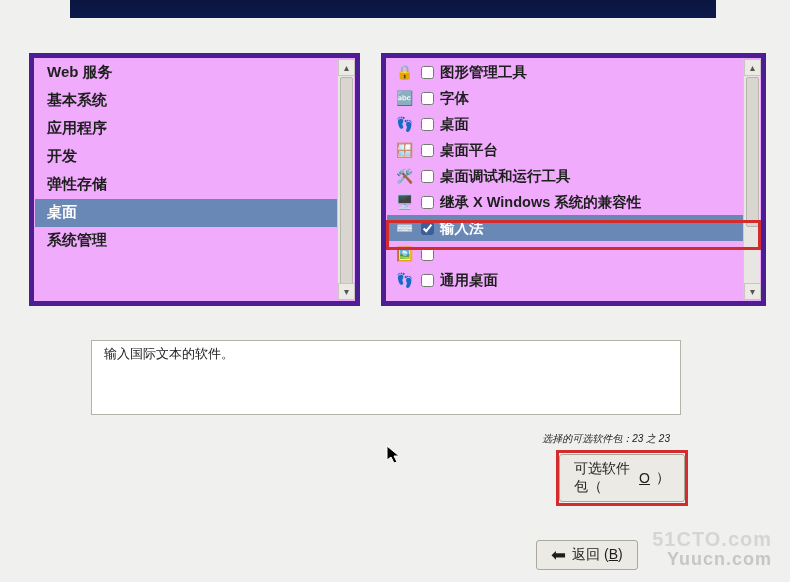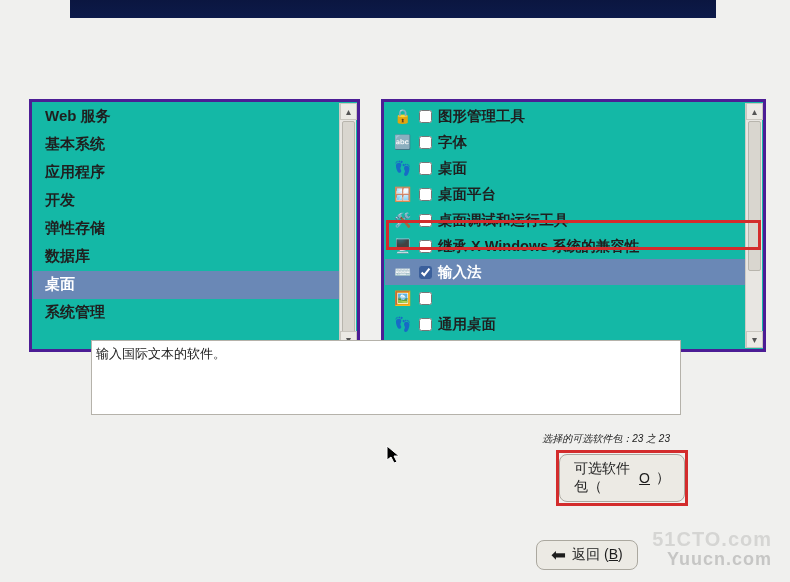--- a/index.html
+++ b/index.html
@@ -23,9 +23,8 @@
   }
   .panel {
     position: absolute;
-    background: #14b8a6;
-    border: 3px solid #4c1d95;
-    margin-top: 46px;
+    background: #f0abfc;
+    border: 5px solid #4c1d95;
   }
   .panel.left { left: 29px; top: 53px; width: 331px; height: 253px; }
   .panel.right { left: 381px; top: 53px; width: 385px; height: 253px; }

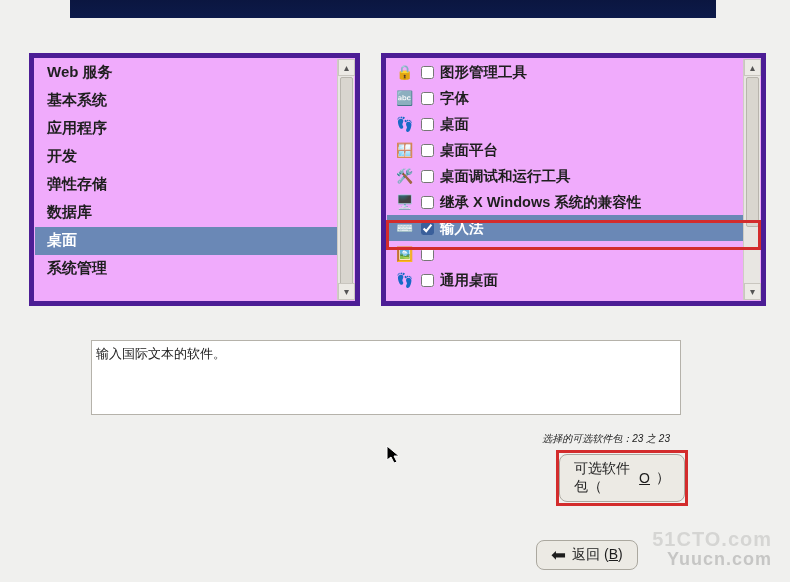--- a/index.html
+++ b/index.html
@@ -175,7 +175,6 @@
       <div class="list-item">应用程序</div>
       <div class="list-item">开发</div>
       <div class="list-item">弹性存储</div>
-      <div class="list-item">数据库</div>
       <div class="list-item selected">桌面</div>
       <div class="list-item">系统管理</div>
     </div>

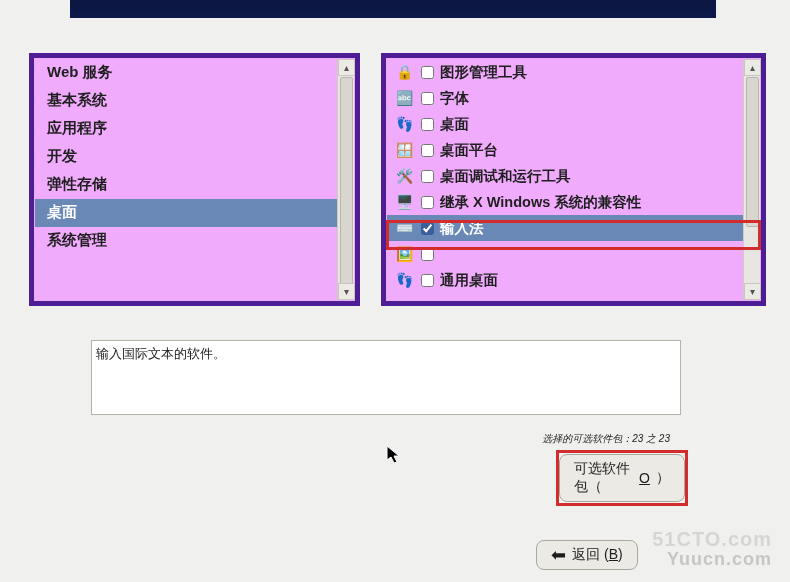--- a/index.html
+++ b/index.html
@@ -99,7 +99,7 @@
     width: 590px; height: 75px;
     background: #fff;
     border: 1px solid #b5b2aa;
-    padding: 4px 4px;
+    padding: 4px 12px;
     font-size: 13px;
     color: #222;
   }

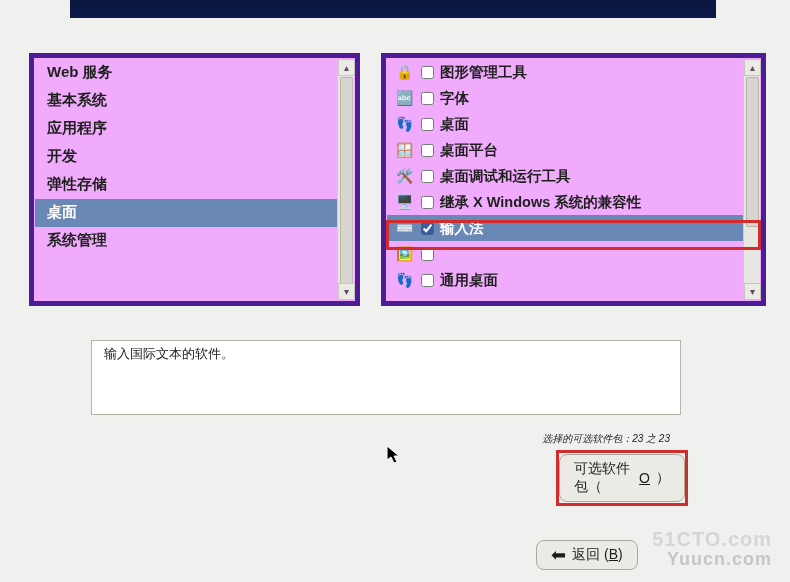--- a/index.html
+++ b/index.html
@@ -117,7 +117,7 @@
     padding: 5px 14px;
     background: #eceae4;
     border: 1px solid #aba89f;
-    border-radius: 8px;
+    border-radius: 3px;
     font-size: 14px;
     color: #1d1d1d;
     cursor: default;

